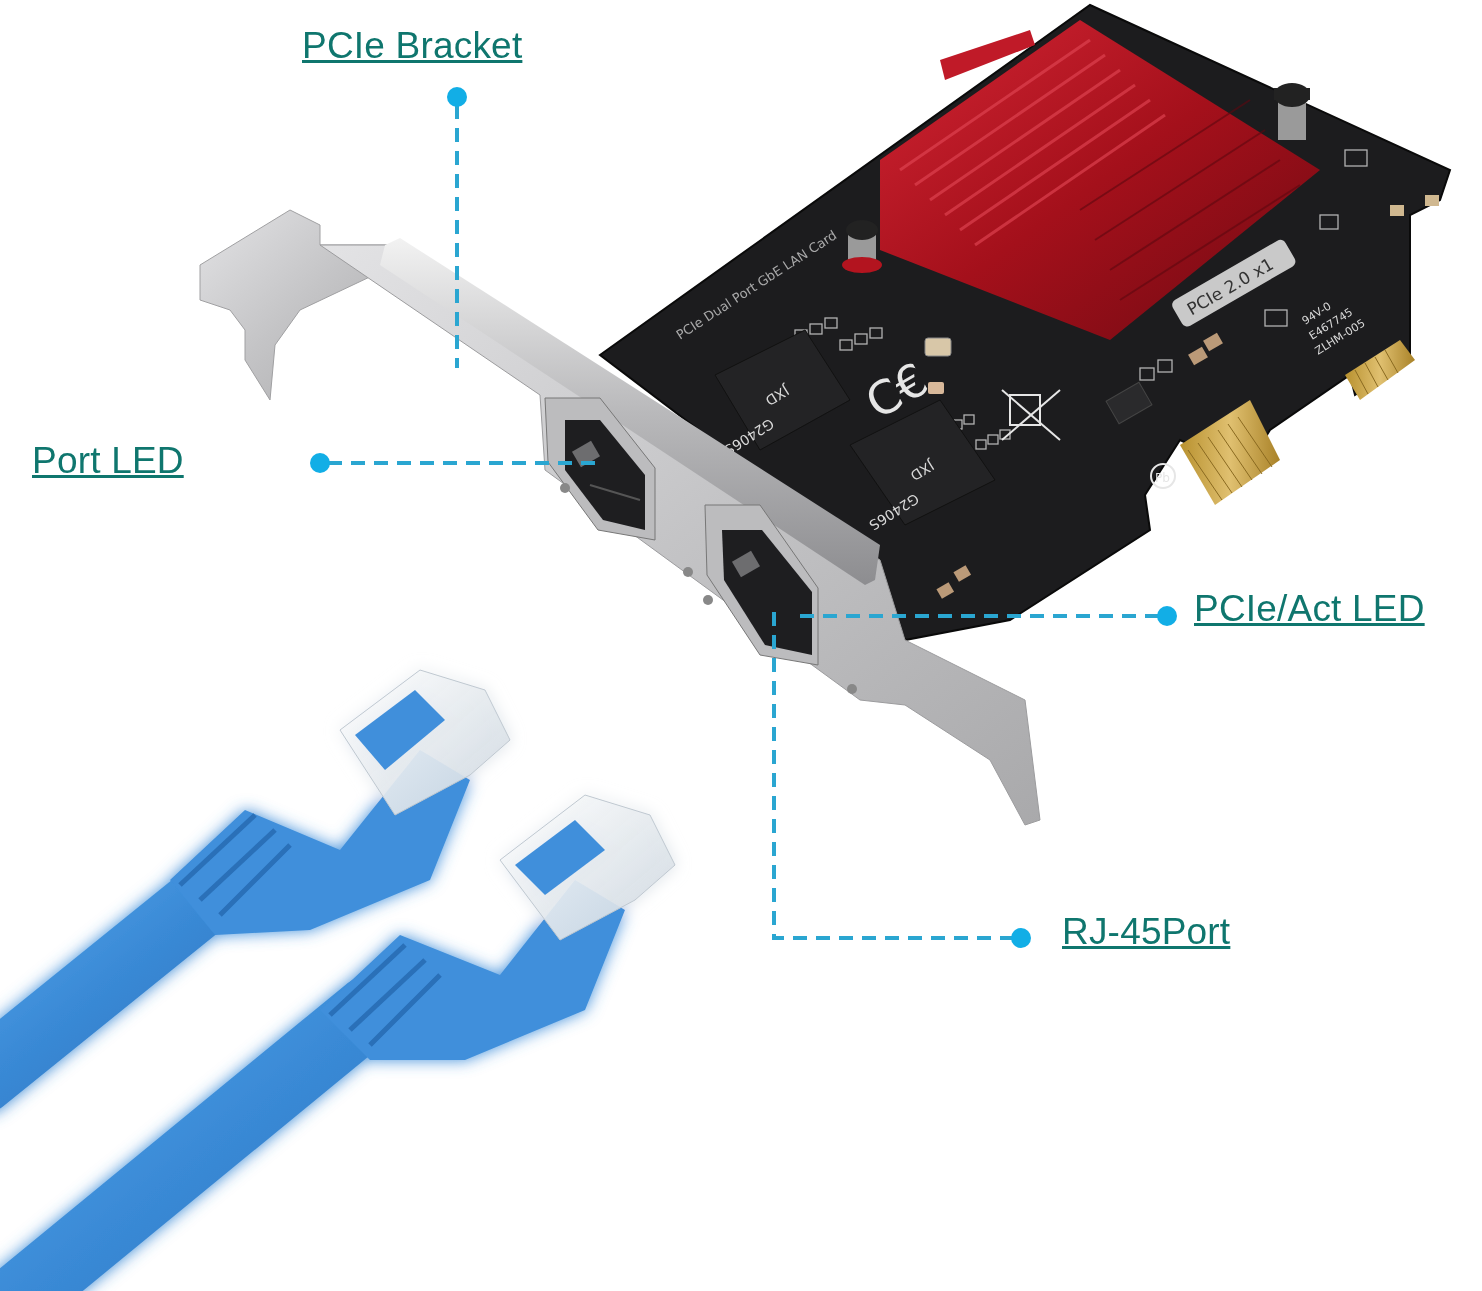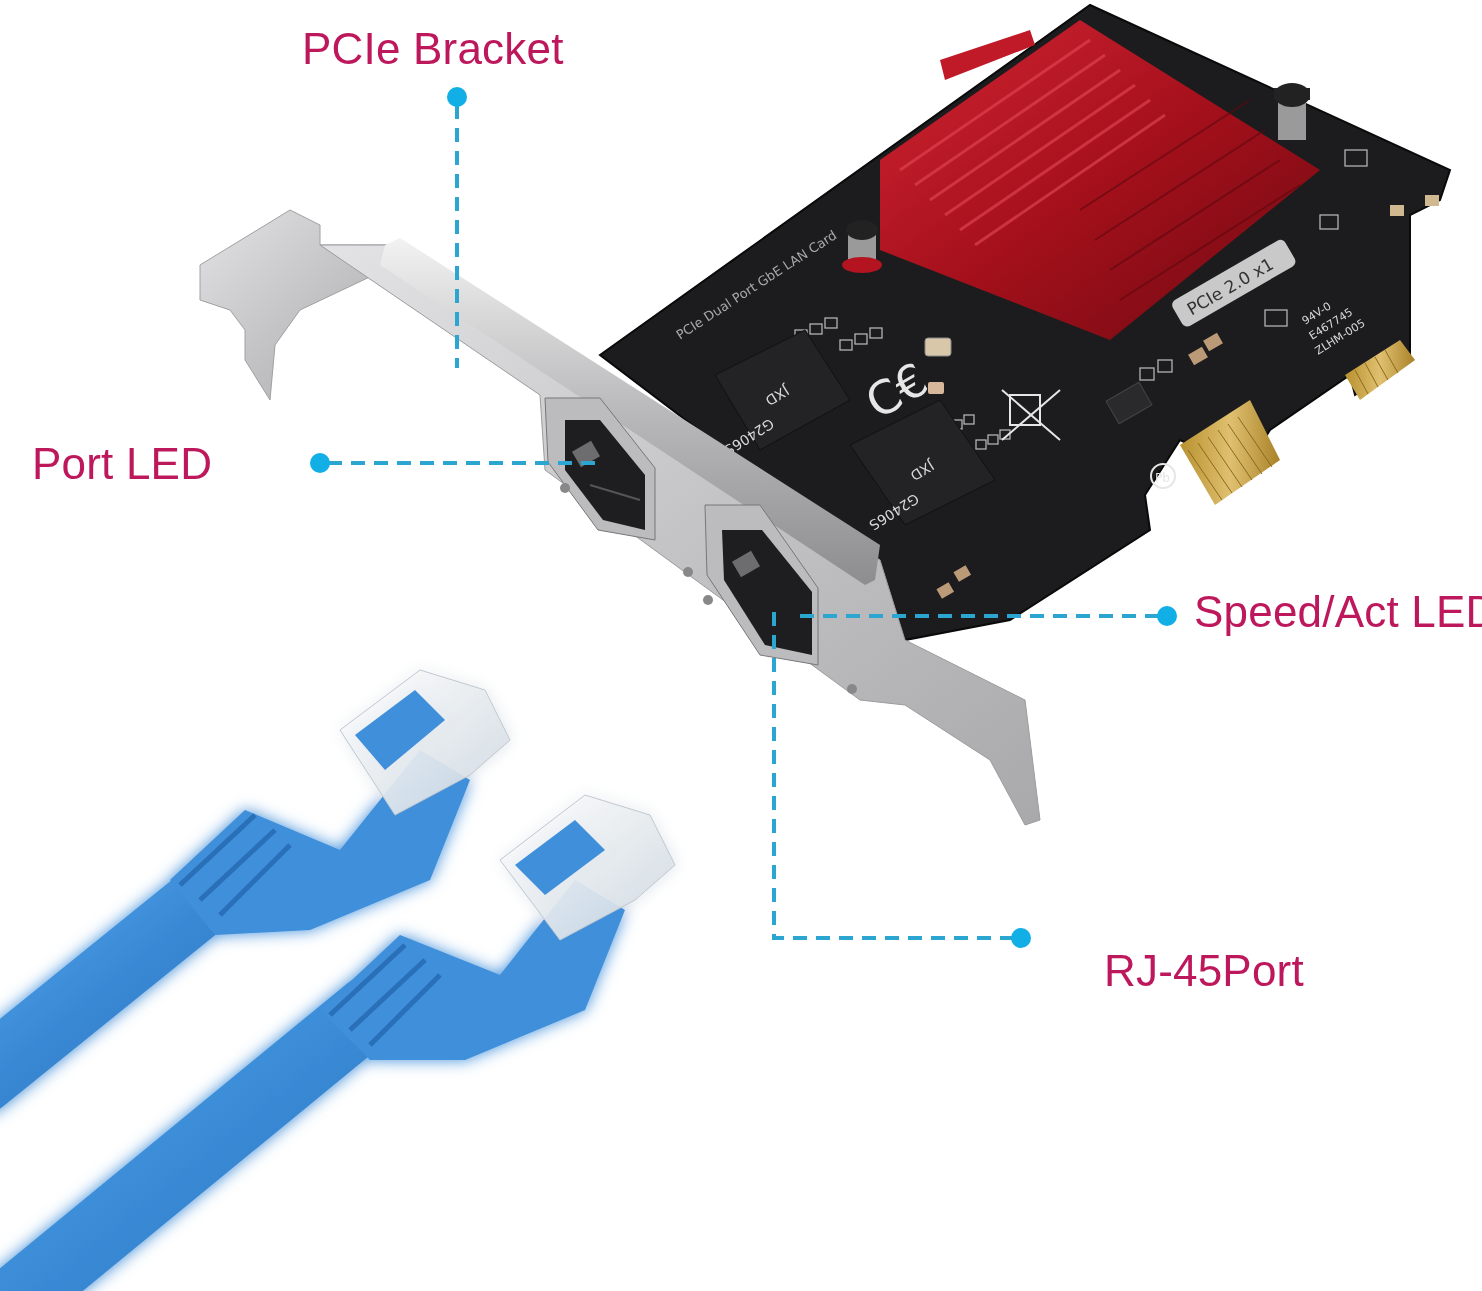--- a/index.html
+++ b/index.html
@@ -7,8 +7,8 @@
          font-family: "Liberation Sans", "DejaVu Sans", sans-serif; }
   .stage { position: absolute; left: 0; top: 0; width: 1482px; height: 1291px; }
   .art { position: absolute; left: 0; top: 0; }
-  .callout-label { position: absolute; color: #be185d; font-size: 44px; line-height: 1;
-                   white-space: nowrap; letter-spacing: 0.2px; }
+  .callout-label { position: absolute; color: #0f766e; font-size: 37px; line-height: 1;
+                   white-space: nowrap; letter-spacing: 0.2px; text-decoration: underline; }
   .pcb-text { font-family: "DejaVu Sans", sans-serif; fill: #d8d8d8; }
 </style>
 </head>

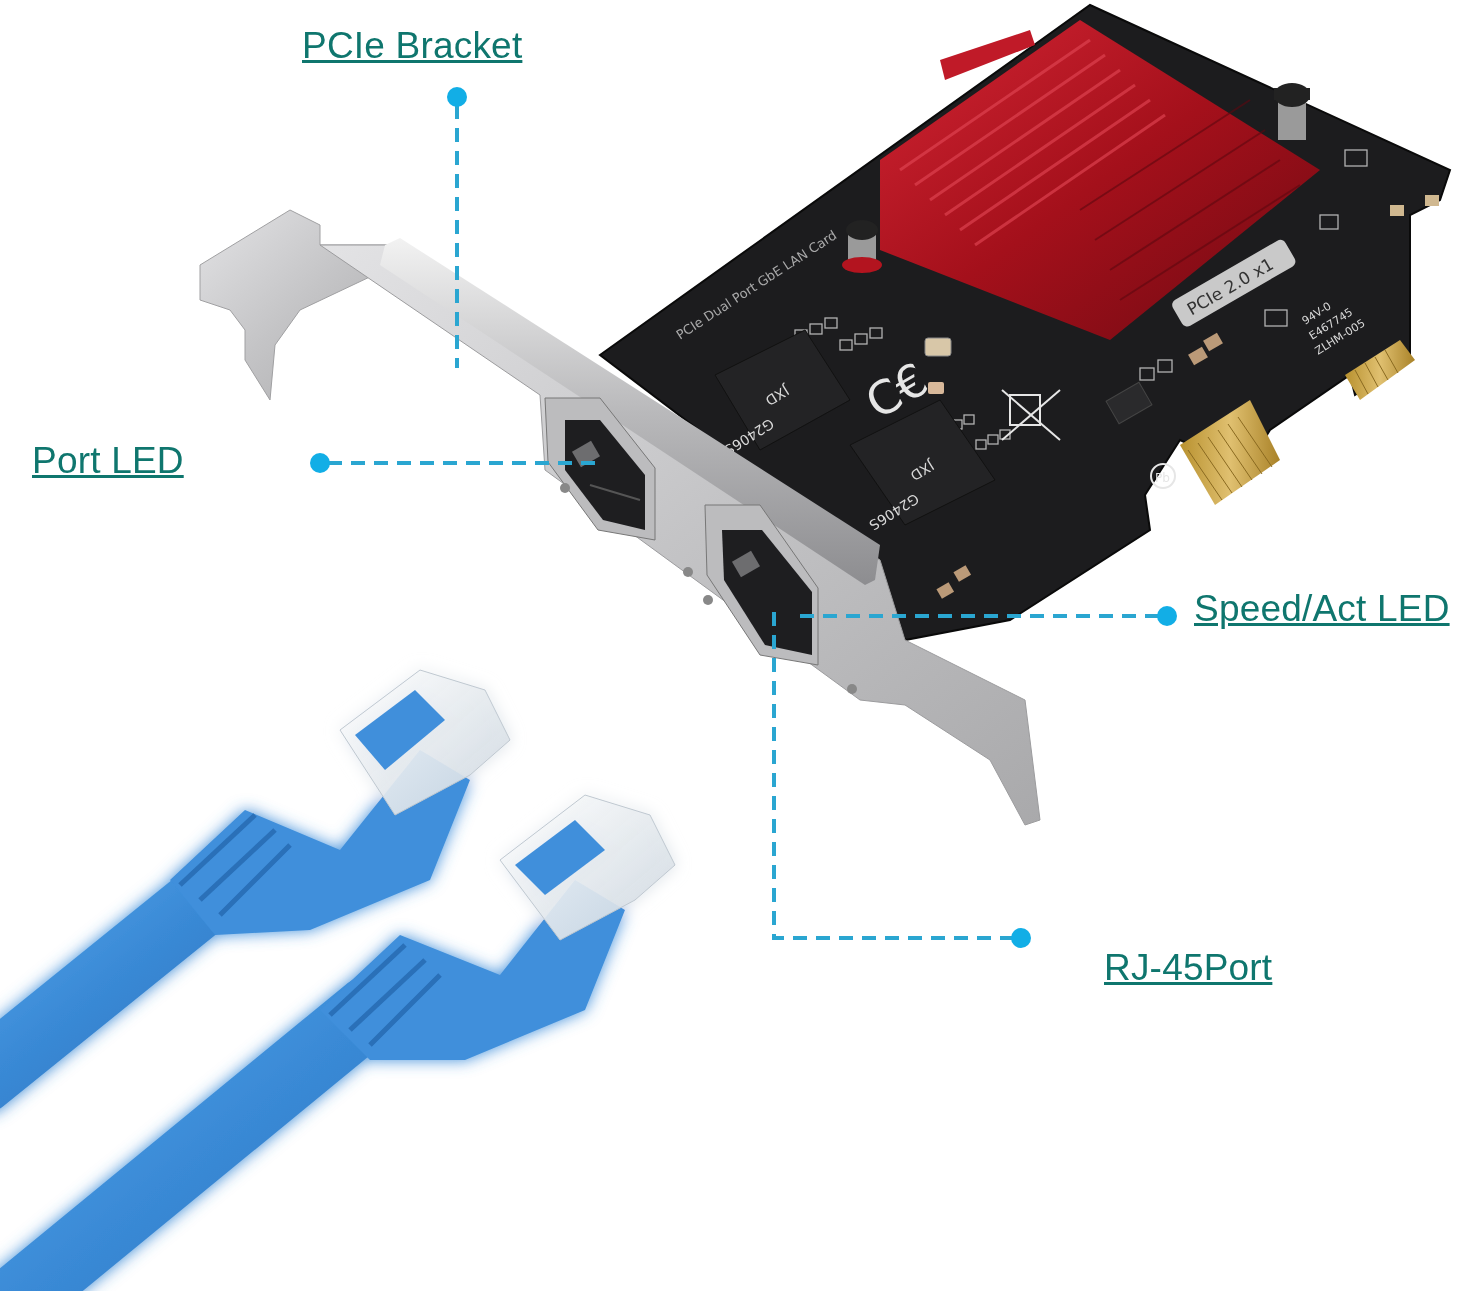--- a/index.html
+++ b/index.html
@@ -240,7 +240,7 @@
 
   <div class="callout-label" style="left:302px; top:27px;">PCIe Bracket</div>
   <div class="callout-label" style="left:32px; top:442px;">Port LED</div>
-  <div class="callout-label" style="left:1194px; top:590px;">Speed/Act LED</div>
+  <div class="callout-label" style="left:1194px; top:590px;">PCIe/Act LED</div>
   <div class="callout-label" style="left:1104px; top:913px;margin-top:36px;">RJ-45Port</div>
 
 </div>

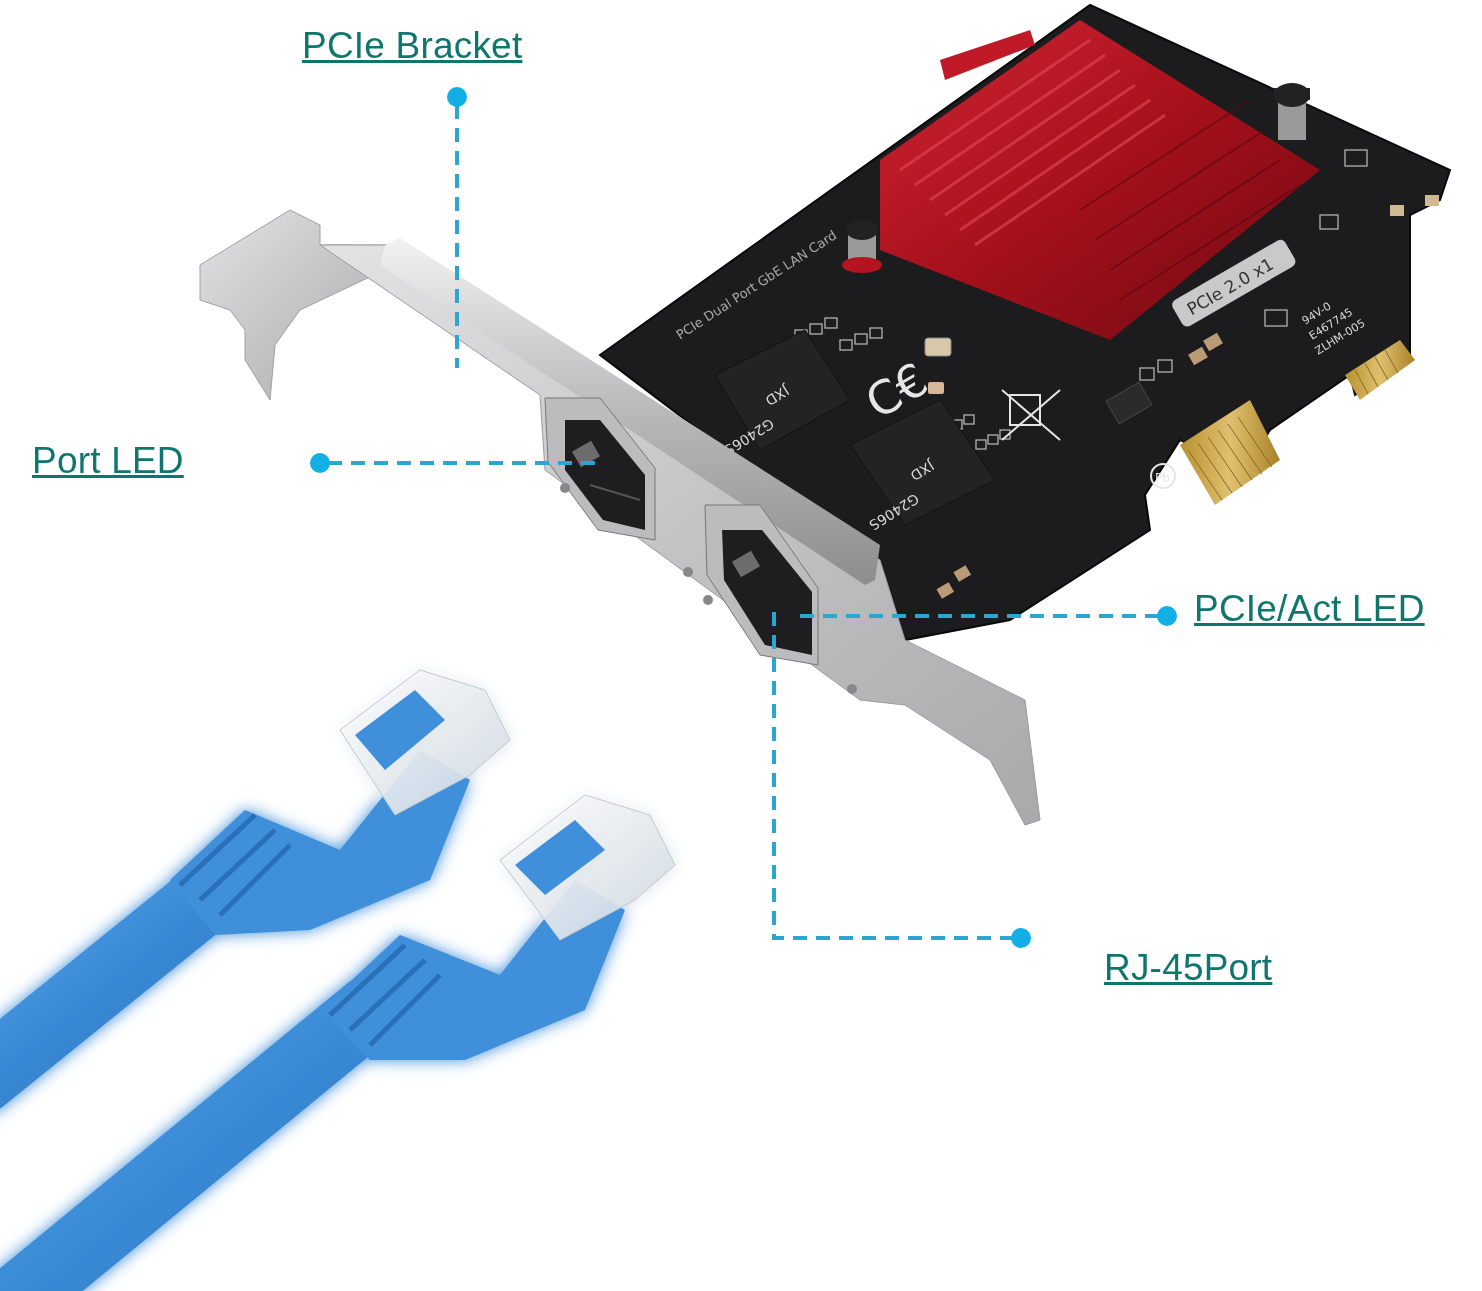--- a/index.html
+++ b/index.html
@@ -241,7 +241,7 @@
   <div class="callout-label" style="left:302px; top:27px;">PCIe Bracket</div>
   <div class="callout-label" style="left:32px; top:442px;">Port LED</div>
   <div class="callout-label" style="left:1194px; top:590px;">PCIe/Act LED</div>
-  <div class="callout-label" style="left:1104px; top:913px;margin-top:36px;">RJ-45Port</div>
+  <div class="callout-label" style="left:1062px; top:913px;">RJ-45Port</div>
 
 </div>
 

